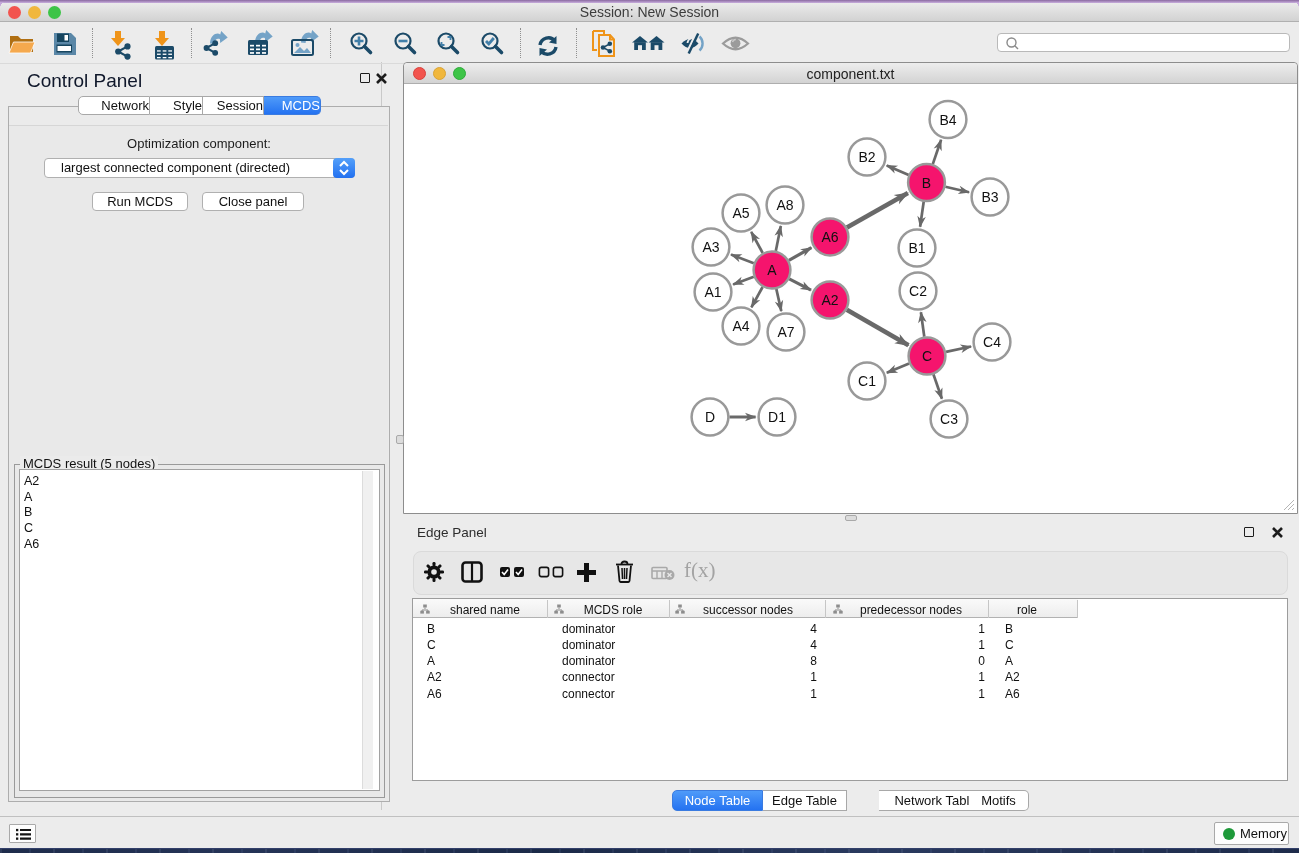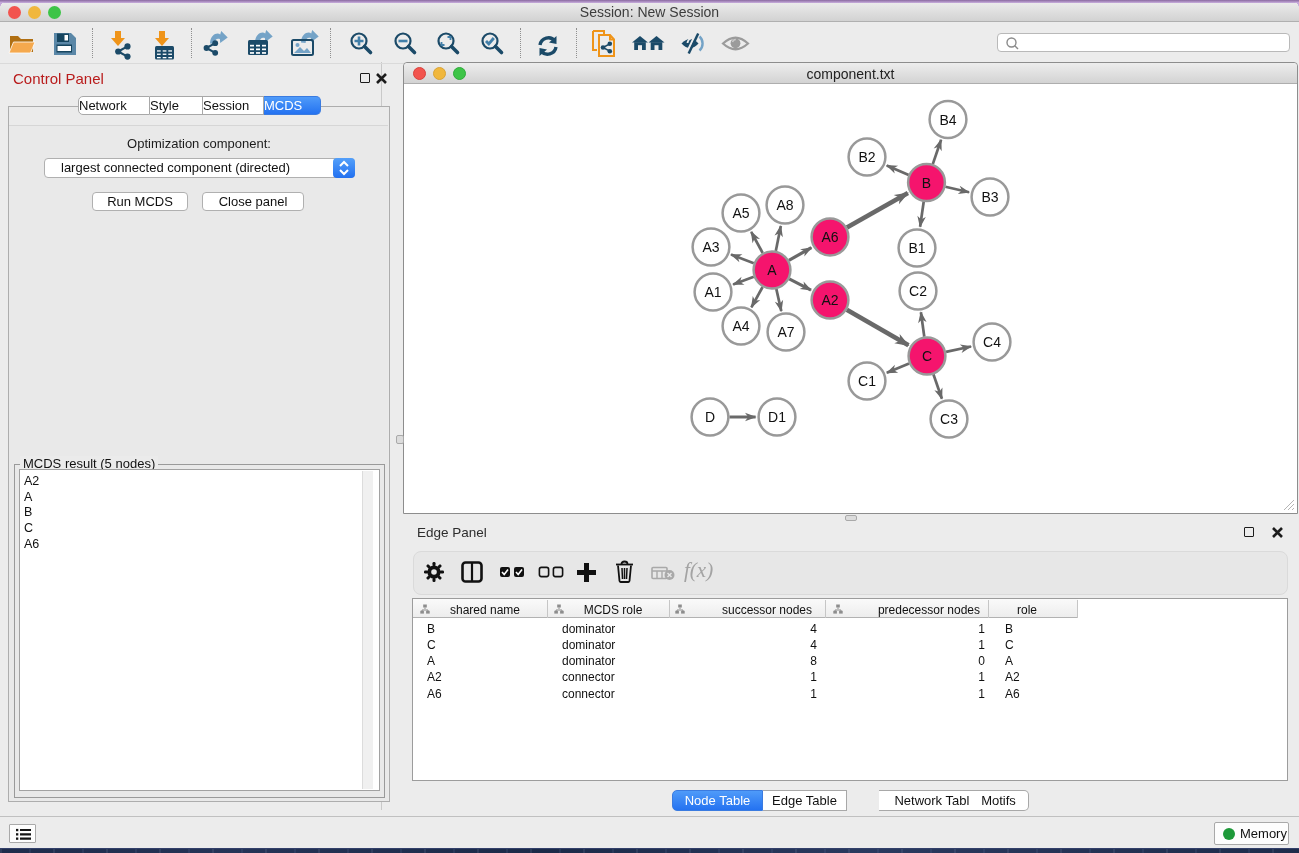--- a/index.html
+++ b/index.html
@@ -13,7 +13,7 @@
 .tsep{position:absolute;top:28px;height:30px;border-left:1px dotted #8f8f8f}
 #search{position:absolute;left:997px;top:33px;width:293px;height:19px;background:#fff;
  border:1px solid #b9b9b9;border-radius:4px}
-#cptitle{position:absolute;left:13px;top:70px;font-size:15px;color:#b91c1c}
+#cptitle{position:absolute;left:27px;top:70px;font-size:19px;color:#0f172a}
 #cpbox{position:absolute;left:8px;top:106px;width:382px;height:696px;border:1px solid #adadad;background:#ebebeb}
 #cpbox2{position:absolute;left:9px;top:125px;width:379px;height:676px;background:#e9e9e9;border-top:1px solid #d6d6d6}
 .tab{position:absolute;top:96px;height:19px;background:#fff;border:1px solid #a8a8a8;

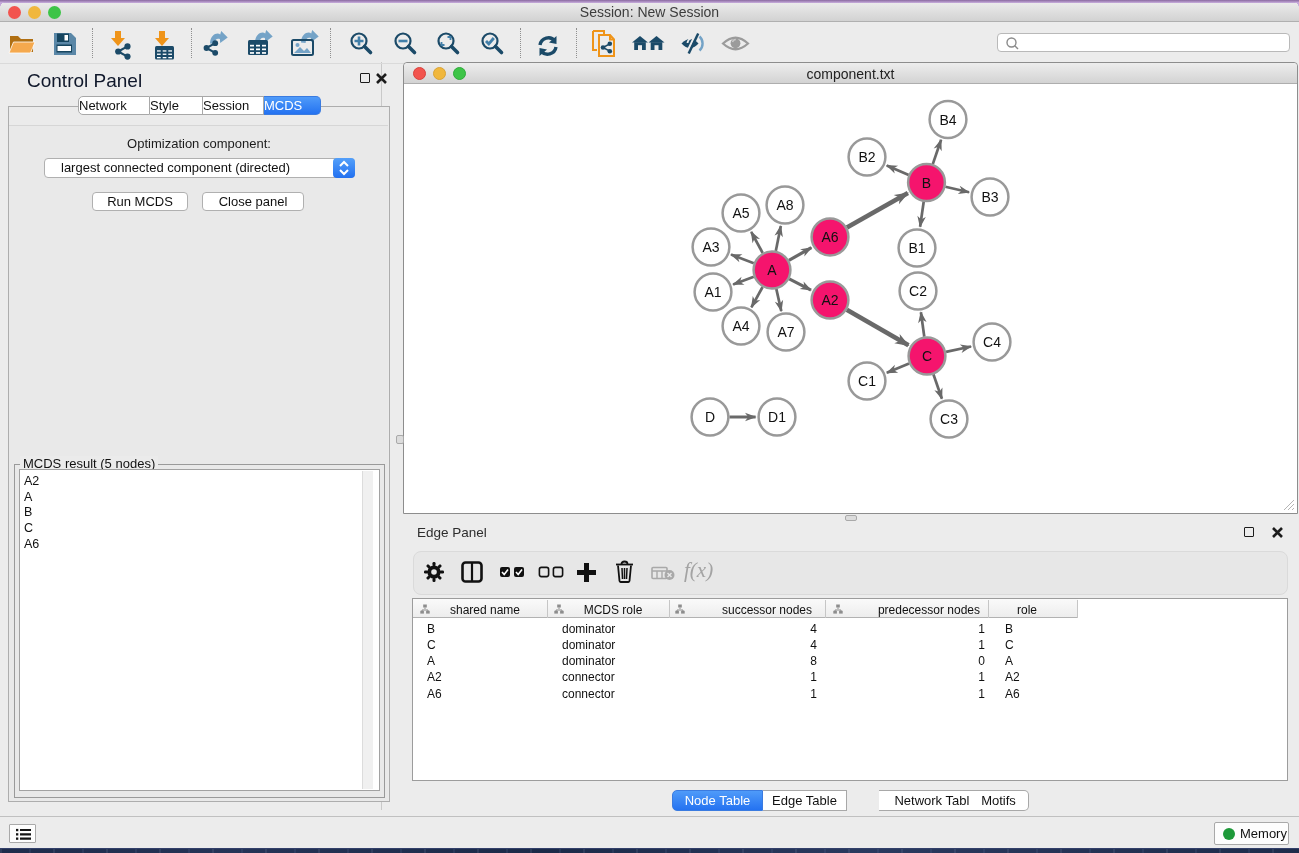--- a/index.html
+++ b/index.html
@@ -17,7 +17,7 @@
 #cpbox{position:absolute;left:8px;top:106px;width:382px;height:696px;border:1px solid #adadad;background:#ebebeb}
 #cpbox2{position:absolute;left:9px;top:125px;width:379px;height:676px;background:#e9e9e9;border-top:1px solid #d6d6d6}
 .tab{position:absolute;top:96px;height:19px;background:#fff;border:1px solid #a8a8a8;
- font-size:13px;text-align:left;color:#111;line-height:18px}
+ font-size:13px;text-align:right;color:#111;line-height:18px}
 .tabsel{background:linear-gradient(#4f9bf9,#2472f1);color:#fff;border-color:#3a7be0}
 #optlab{position:absolute;left:8px;top:136px;width:382px;text-align:center;font-size:13px;color:#1c1c1c}
 #sel{position:absolute;left:44px;top:158px;width:311px;height:20px;background:#fff;

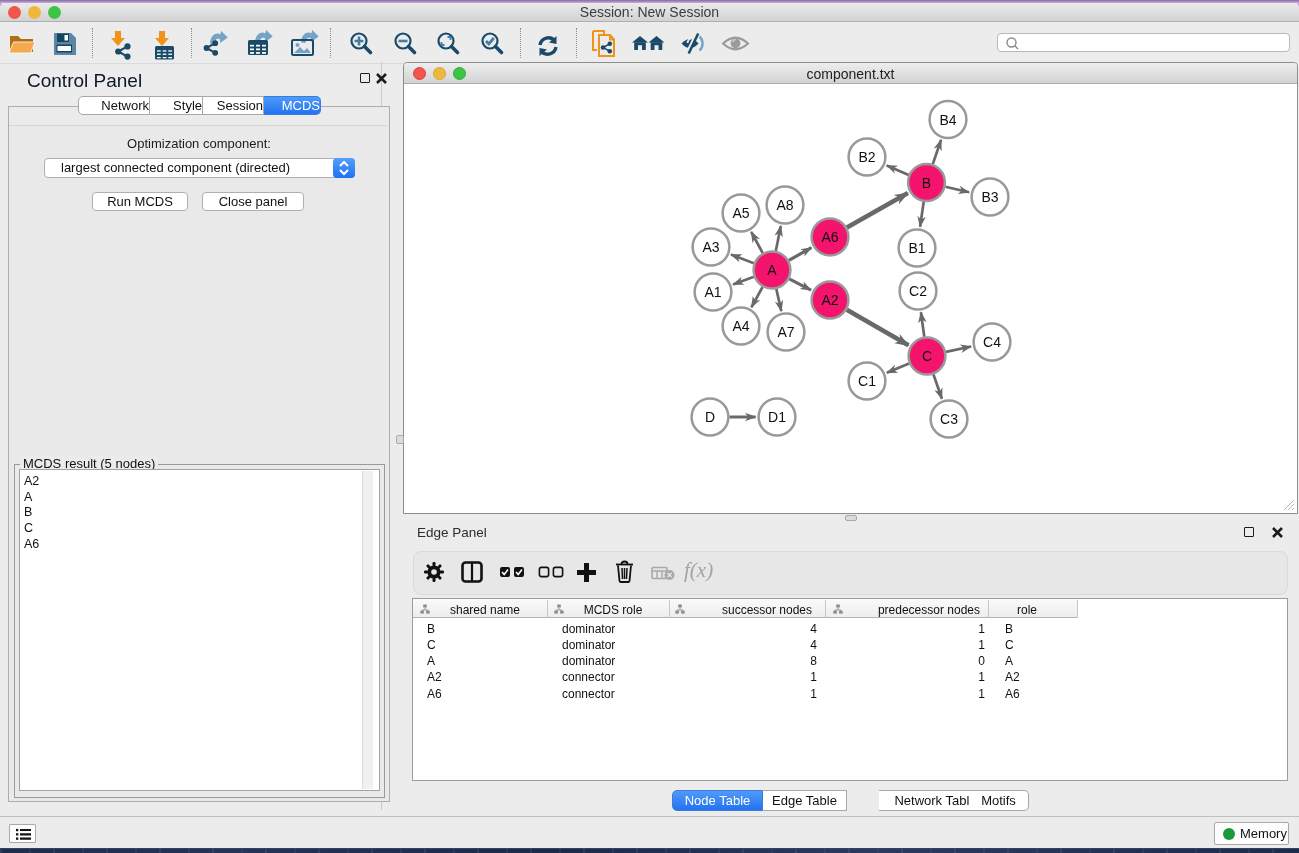--- a/index.html
+++ b/index.html
@@ -365,7 +365,7 @@
     <circle cx="18.5" cy="9" r="5" fill="#a9a9a9"></circle>
     <path d="M16.5,7 l4,4 m0,-4 l-4,4" stroke="#e8e8e8" stroke-width="1.4"></path>
   </svg>
-<div style="position:absolute;left:684px;top:558px;font-family:'Liberation Serif',serif;font-style:italic;font-size:21px;color:#a3a3a3">f(x)</div>
+<div style="position:absolute;left:684px;top:558px;font-family:'Liberation Serif',serif;font-size:21px;color:#a3a3a3">f(x)</div>
 <div id="tbl"></div>
 <div id="thead"></div>
 <svg style="position:absolute;left:420px;top:604px" width="10" height="10">

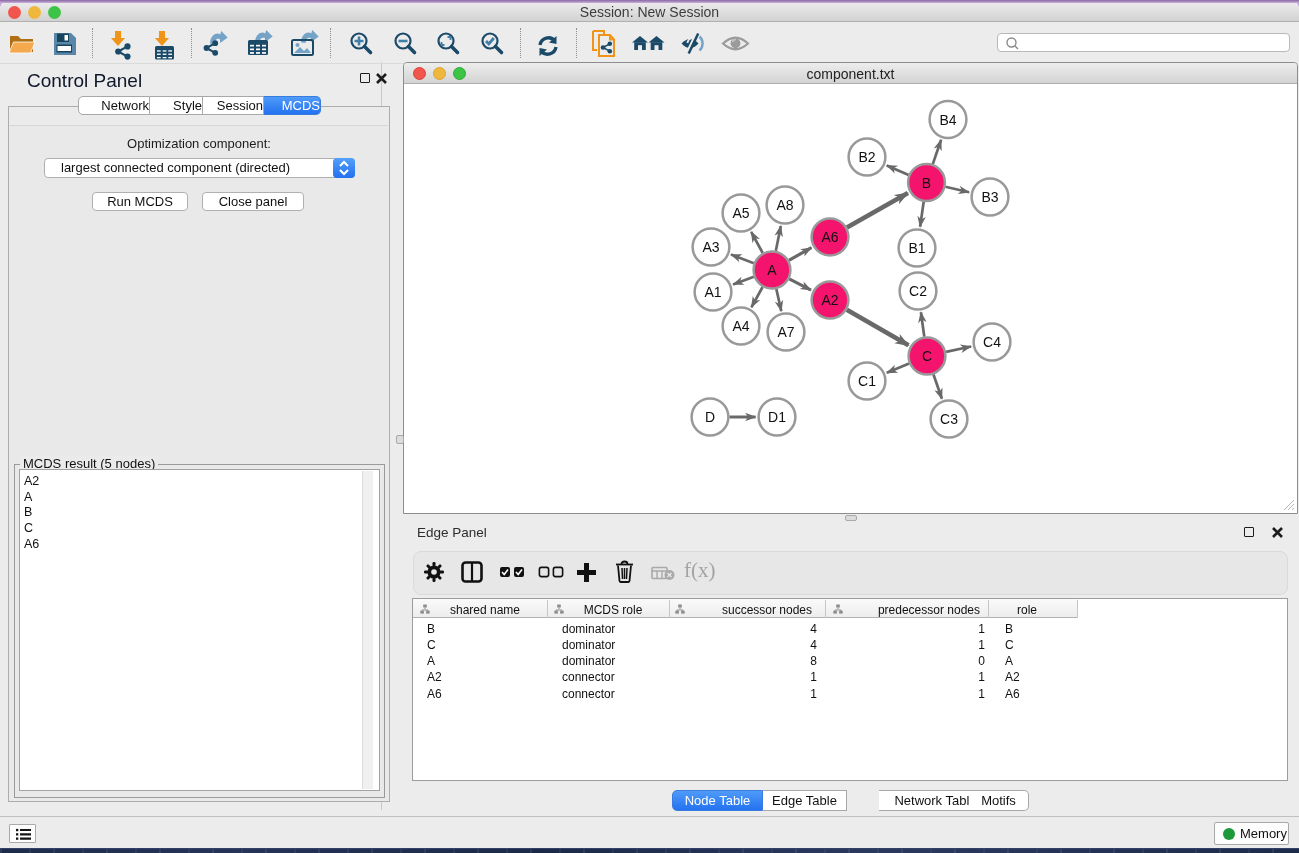--- a/index.html
+++ b/index.html
@@ -388,7 +388,7 @@
     <rect x="0.3" y="6.8" width="3.6" height="2.8" fill="#8d8d8d"></rect>
     <rect x="6.1" y="6.8" width="3.6" height="2.8" fill="#8d8d8d"></rect>
   </svg>
-<div class="th" style="left:684px;width:128px;text-align:right">successor nodes</div>
+<div class="th" style="left:684px;width:128px;text-align:center">successor nodes</div>
 <svg style="position:absolute;left:833px;top:604px" width="10" height="10">
     <rect x="3.2" y="0.5" width="3.6" height="3" fill="#8d8d8d"></rect>
     <path d="M5,3.5 V5 M2,7.2 V6 H8 V7.2" stroke="#8d8d8d" stroke-width="1" fill="none"></path>

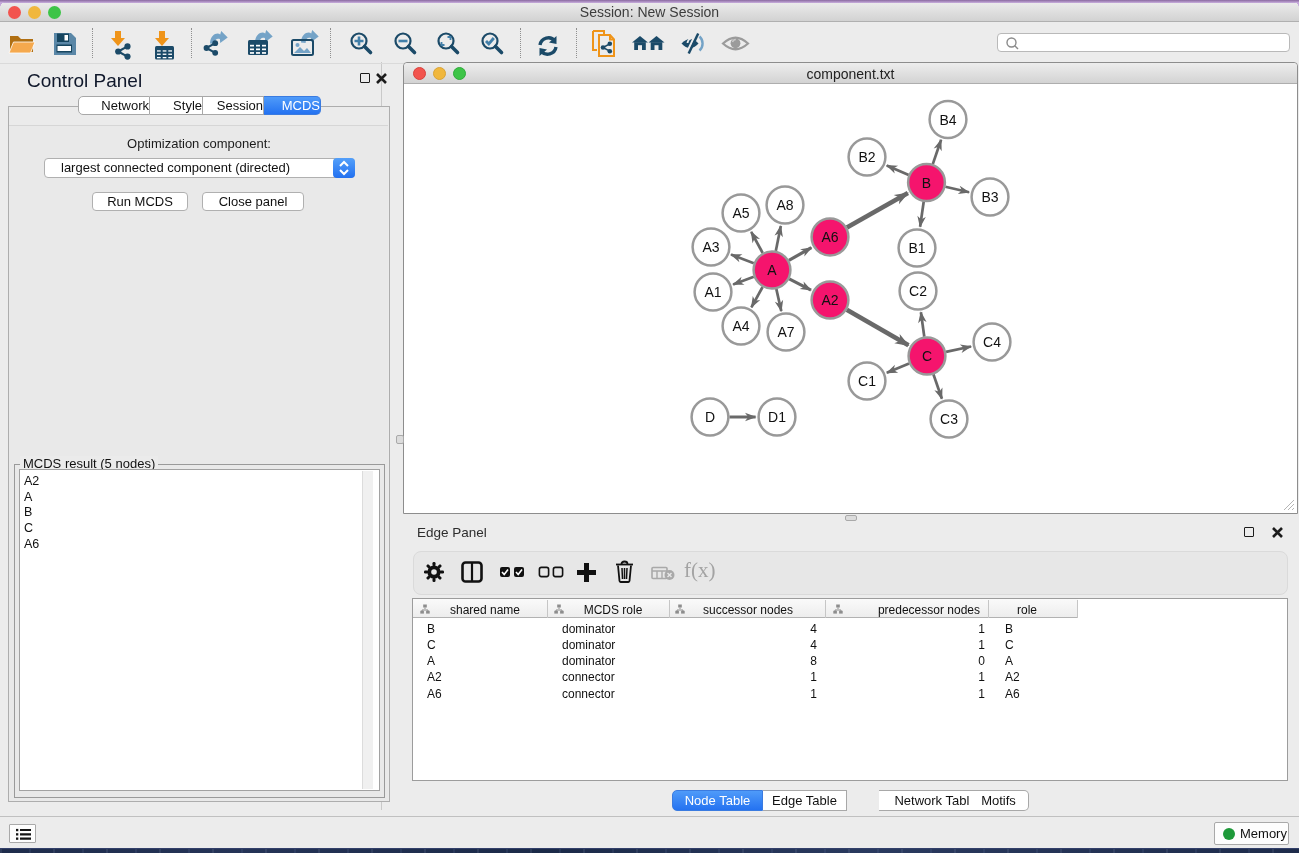--- a/index.html
+++ b/index.html
@@ -395,7 +395,7 @@
     <rect x="0.3" y="6.8" width="3.6" height="2.8" fill="#8d8d8d"></rect>
     <rect x="6.1" y="6.8" width="3.6" height="2.8" fill="#8d8d8d"></rect>
   </svg>
-<div class="th" style="left:842px;width:138px;text-align:right">predecessor nodes</div>
+<div class="th" style="left:842px;width:138px;text-align:center">predecessor nodes</div>
 <div class="th" style="left:983px;width:88px;text-align:center">role</div>
 <div class="thsep" style="left:547px"></div>
 <div class="thsep" style="left:669px"></div>

